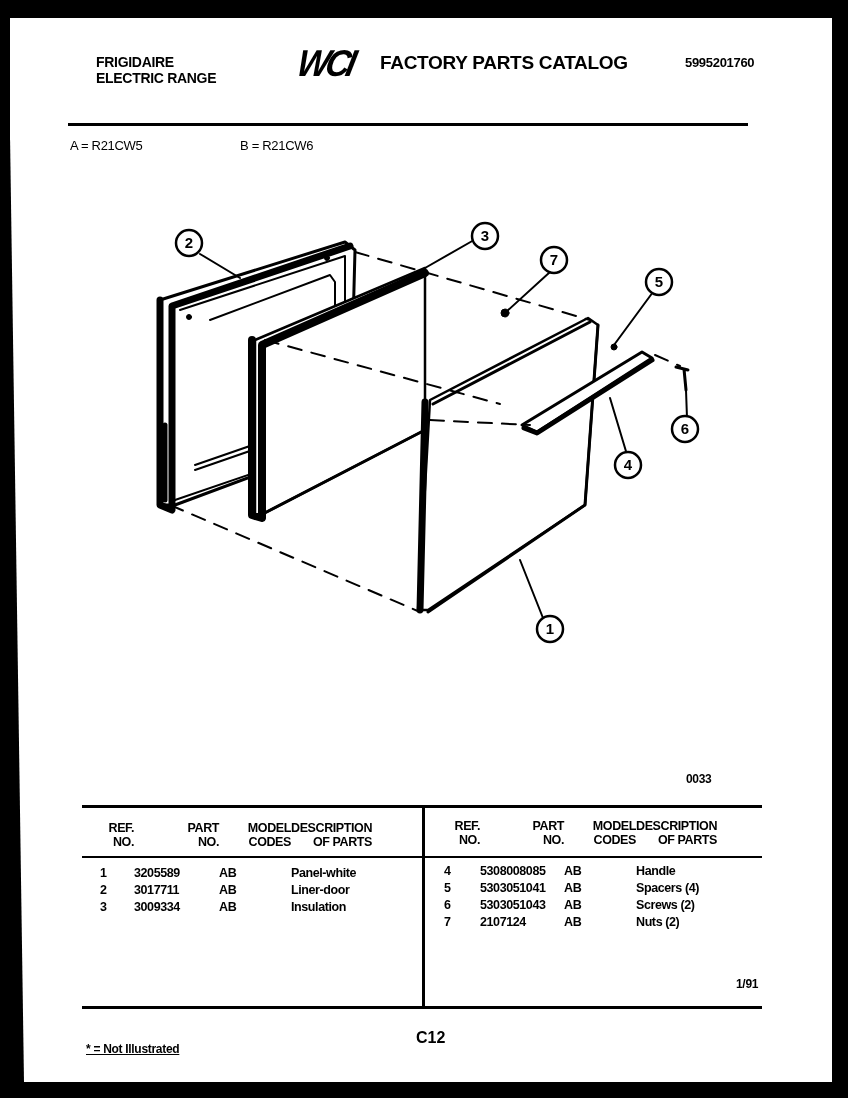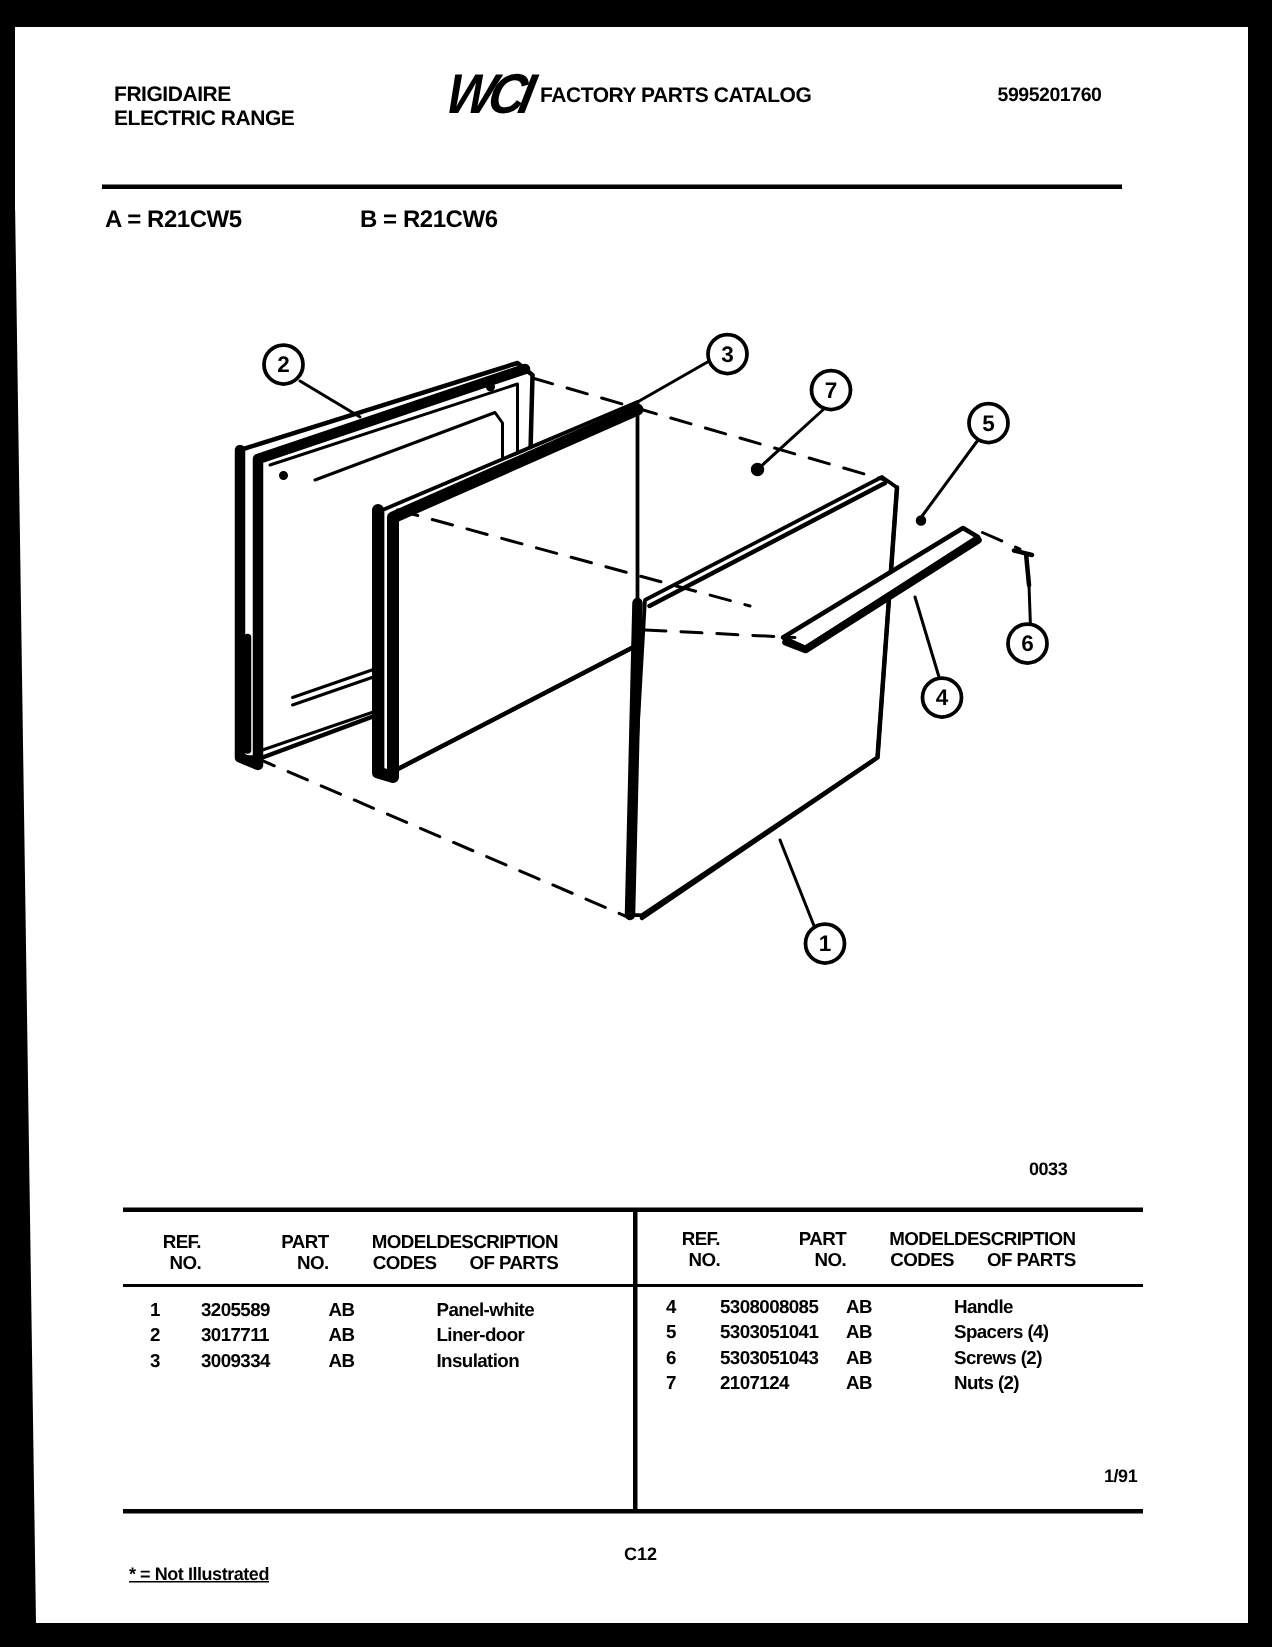--- a/index.html
+++ b/index.html
@@ -9,7 +9,7 @@
   .page:before { content:""; position:absolute; left:-10px; top:122px; width:24px; height:942px;
                  background:#000; clip-path:polygon(0 0, 42% 0, 100% 100%, 0 100%); }
   .abs { position:absolute; }
-  .hdr { font-weight:bold; font-size:14px; letter-spacing:-0.3px; line-height:16px; }
+  .hdr { font-weight:bold; font-size:14px; letter-spacing:-0.3px; line-height:16px;margin-left:20px; }
   .logo { font-weight:bold; font-style:italic; font-size:34px; letter-spacing:-4px;
           transform:skewX(-12deg) scaleY(1.1); font-family:"Liberation Sans", sans-serif; }
   .rule { position:absolute; background:#000; }

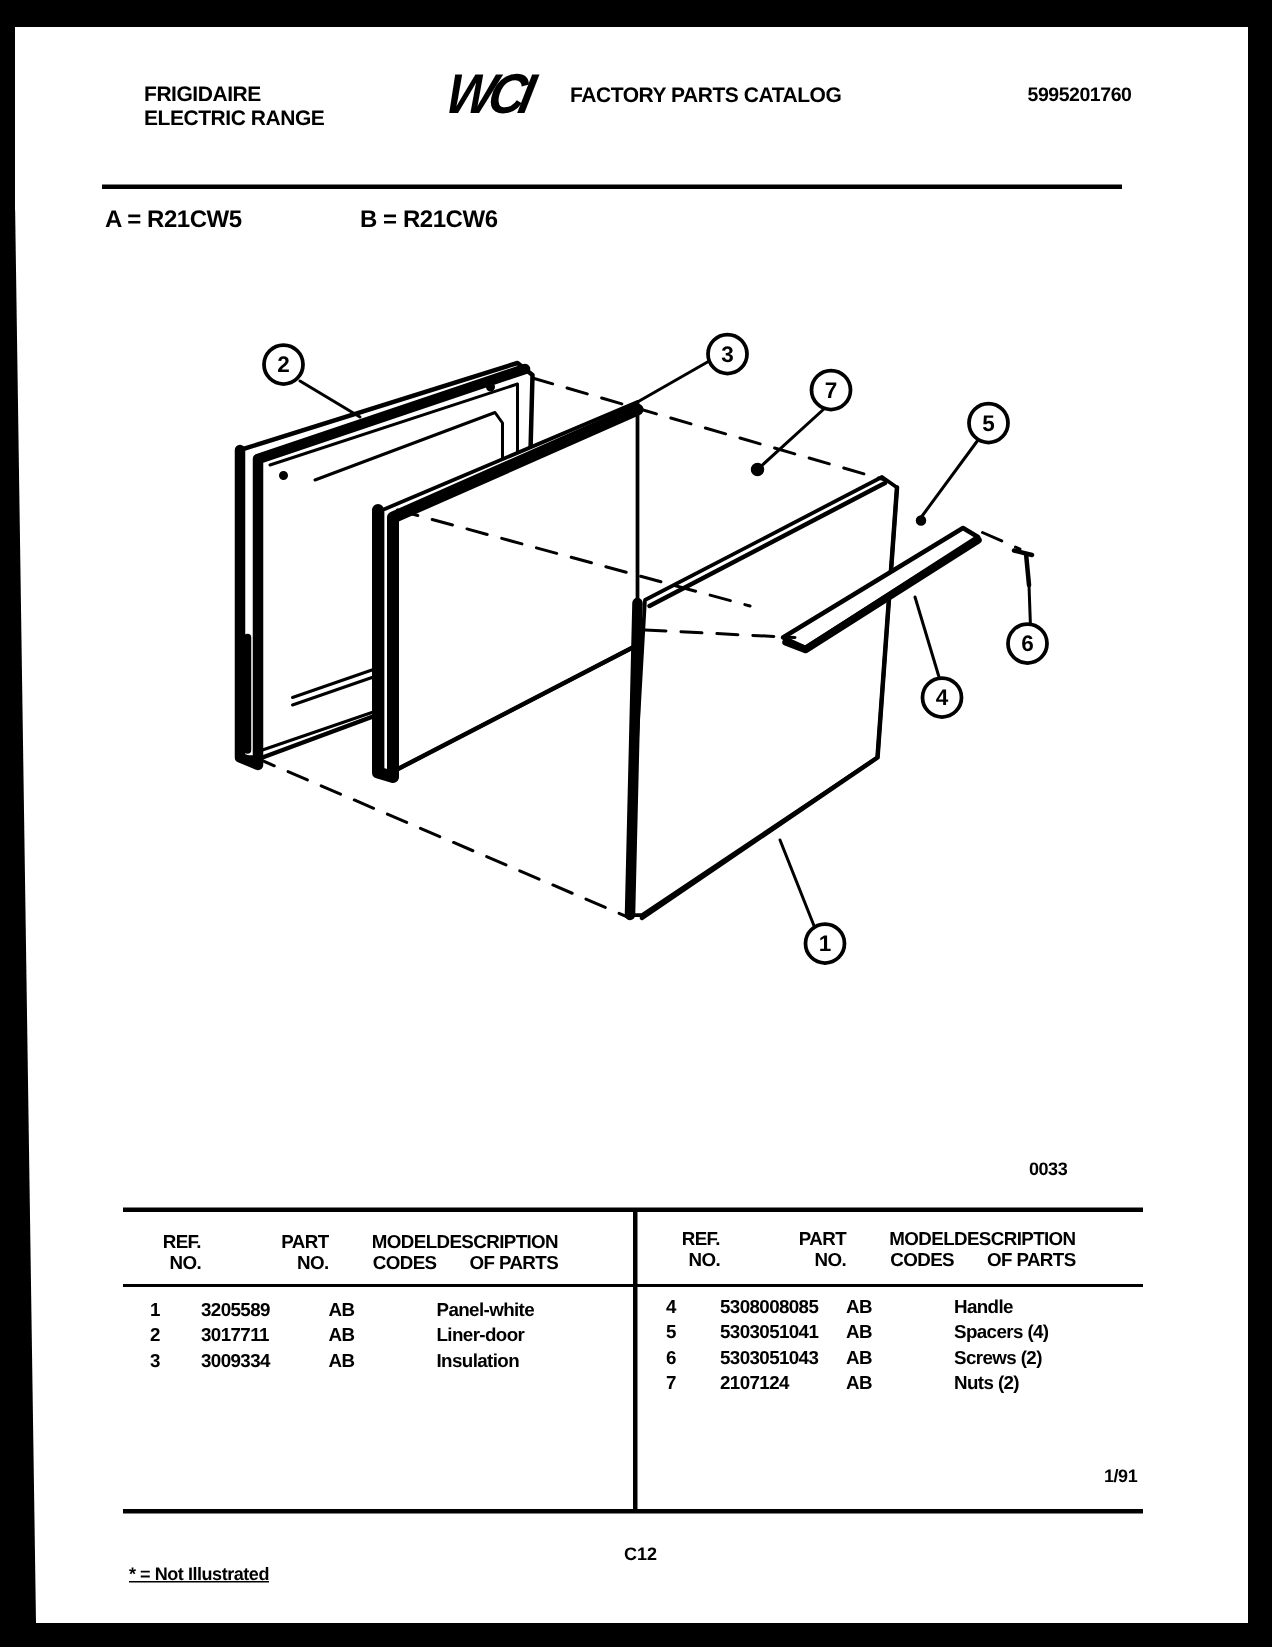--- a/index.html
+++ b/index.html
@@ -31,7 +31,7 @@
     <div>ELECTRIC RANGE</div>
   </div>
   <div class="abs logo" style="left:288px;top:26px;">WCI</div>
-  <div class="abs hdr" style="left:350px;top:37px;font-size:14px;">FACTORY PARTS CATALOG</div>
+  <div class="abs hdr" style="left:350px;top:37px;font-size:19px;">FACTORY PARTS CATALOG</div>
   <div class="abs hdr" style="left:655px;top:37px;font-size:13px;">5995201760</div>
 
   <div class="rule" style="left:58px;top:105px;width:680px;height:3px;"></div>

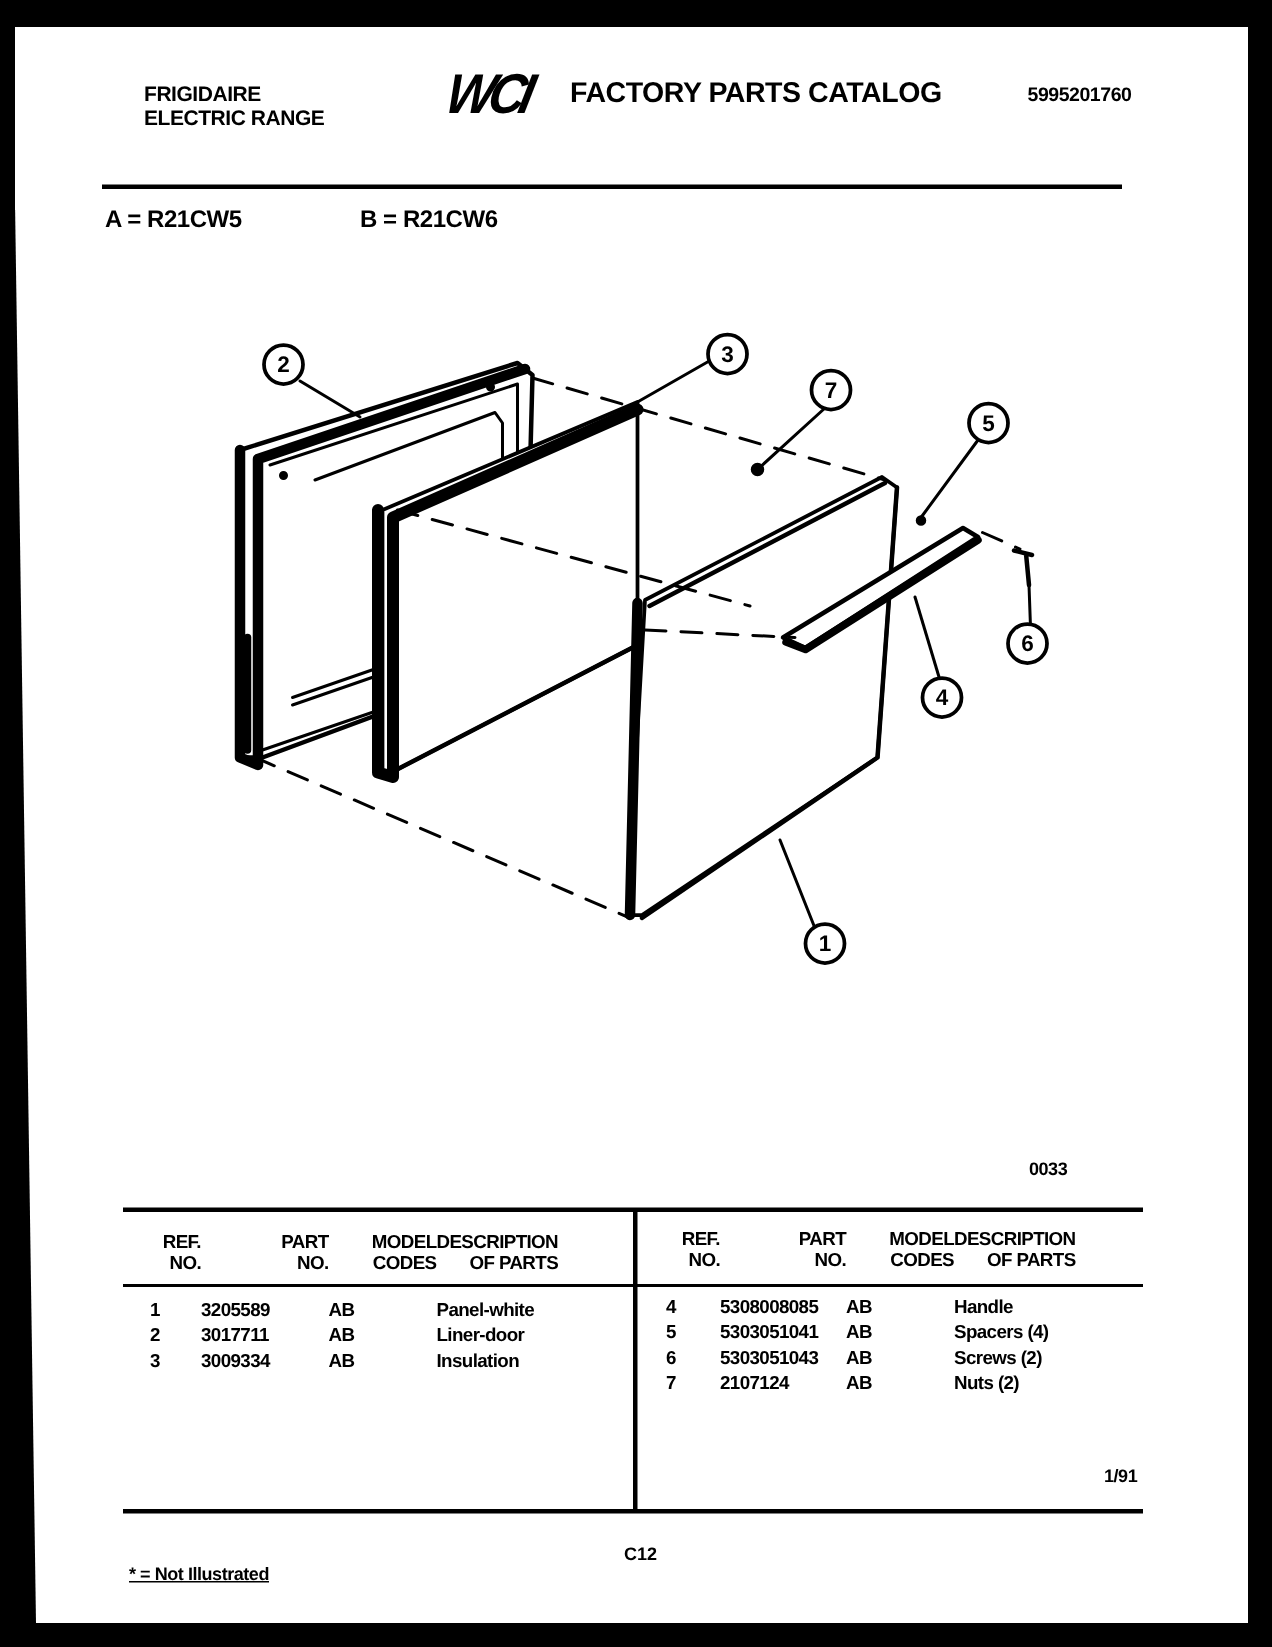--- a/index.html
+++ b/index.html
@@ -13,7 +13,7 @@
   .logo { font-weight:bold; font-style:italic; font-size:34px; letter-spacing:-4px;
           transform:skewX(-12deg) scaleY(1.1); font-family:"Liberation Sans", sans-serif; }
   .rule { position:absolute; background:#000; }
-  .models { font-weight:bold; font-size:16px; letter-spacing:-0.3px; }
+  .models { font-weight:normal; font-size:13px; letter-spacing:-0.3px; }
   .diagram { position:absolute; left:0; top:0; }
   table.parts { border-collapse:collapse; font-size:12.5px; font-weight:bold; letter-spacing:-0.4px; }
   table.parts th { text-align:right; font-weight:bold; line-height:14px; vertical-align:top; padding:0; }

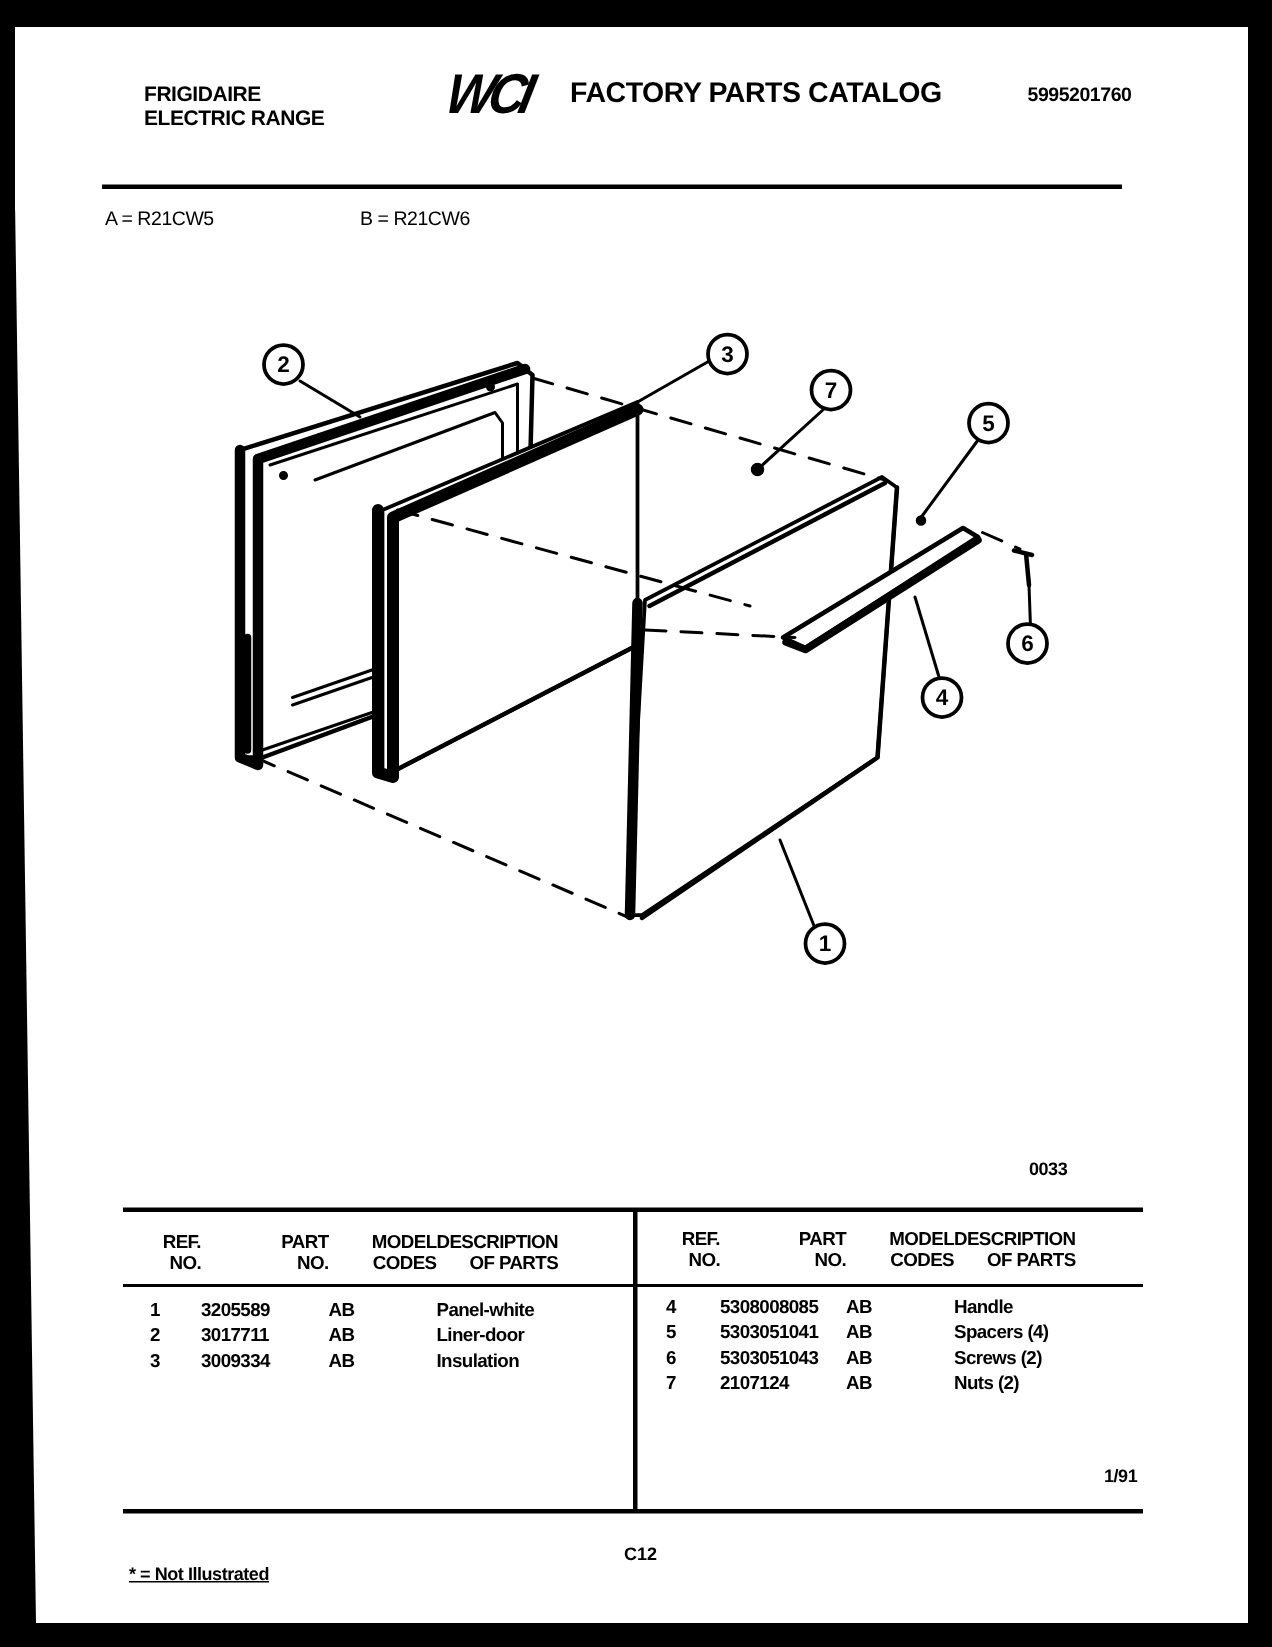--- a/index.html
+++ b/index.html
@@ -19,7 +19,7 @@
   table.parts th { text-align:right; font-weight:bold; line-height:14px; vertical-align:top; padding:0; }
   table.parts td { padding:0; line-height:17px; white-space:nowrap; }
   .foot { font-weight:bold; font-size:12px; letter-spacing:-0.3px; }
-  .pg { font-weight:bold; font-size:12px; }
+  .pg { font-weight:bold; font-size:16px; }
 </style>
 </head>
 <body>

